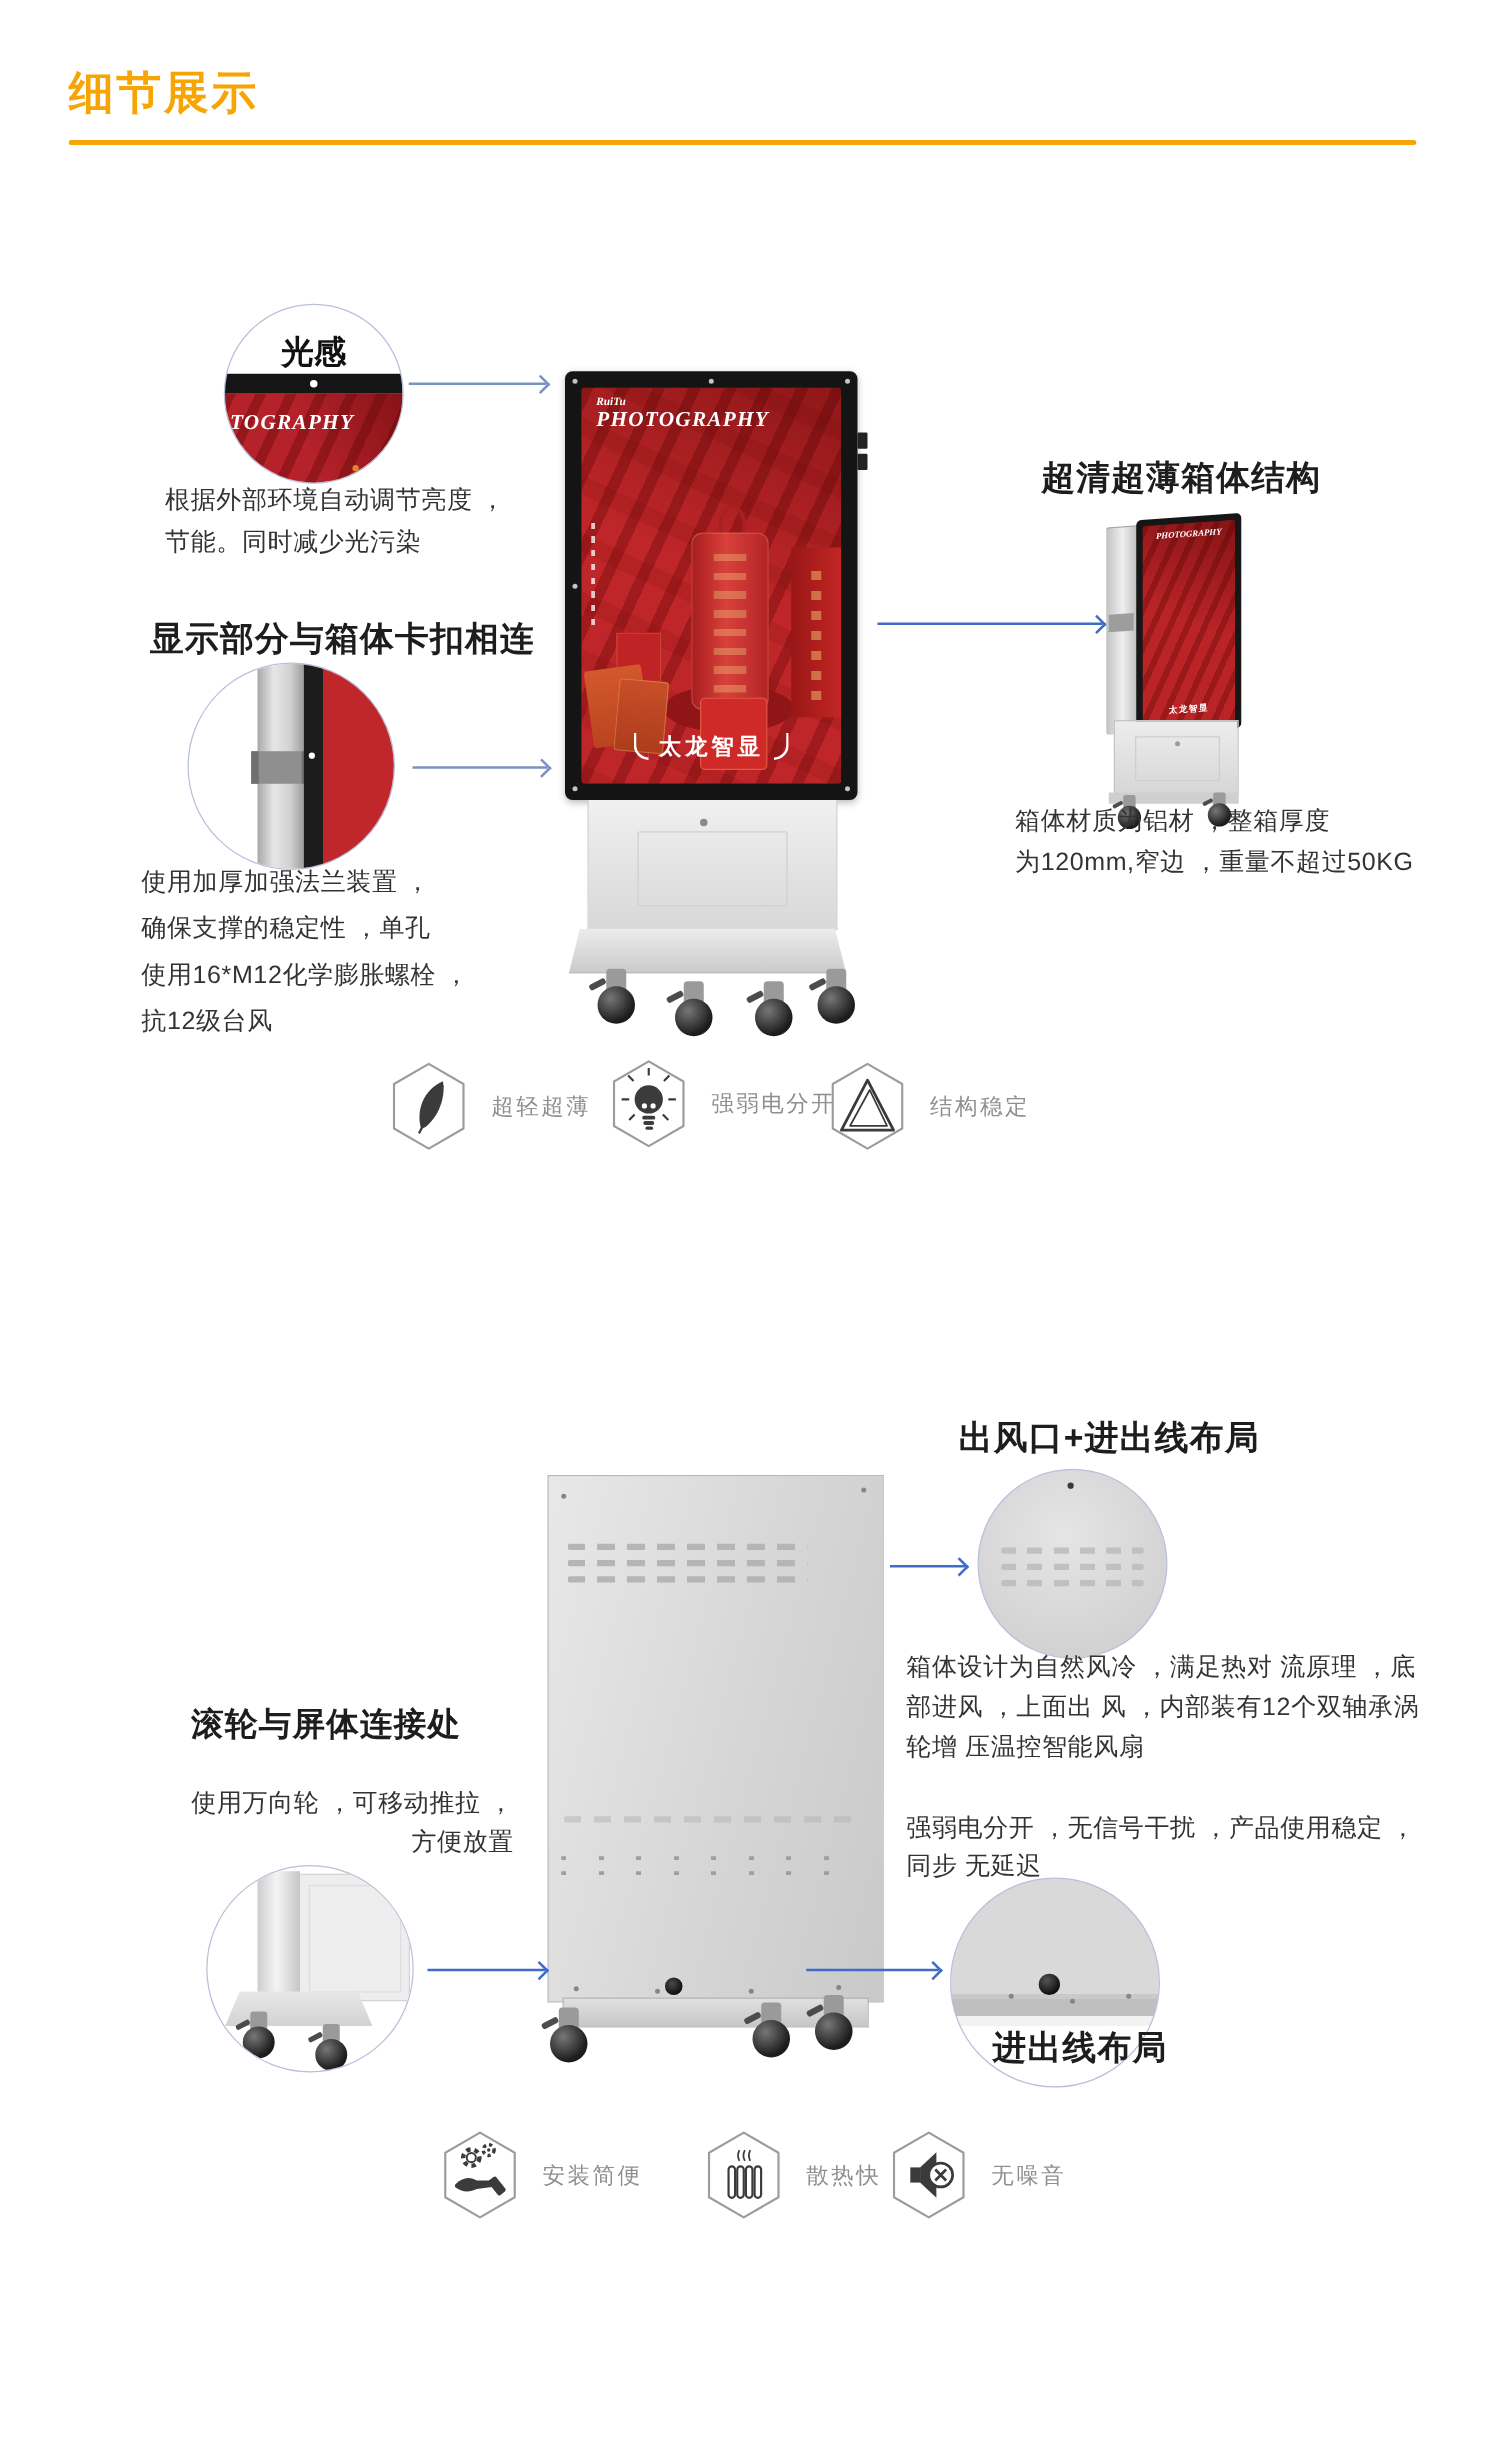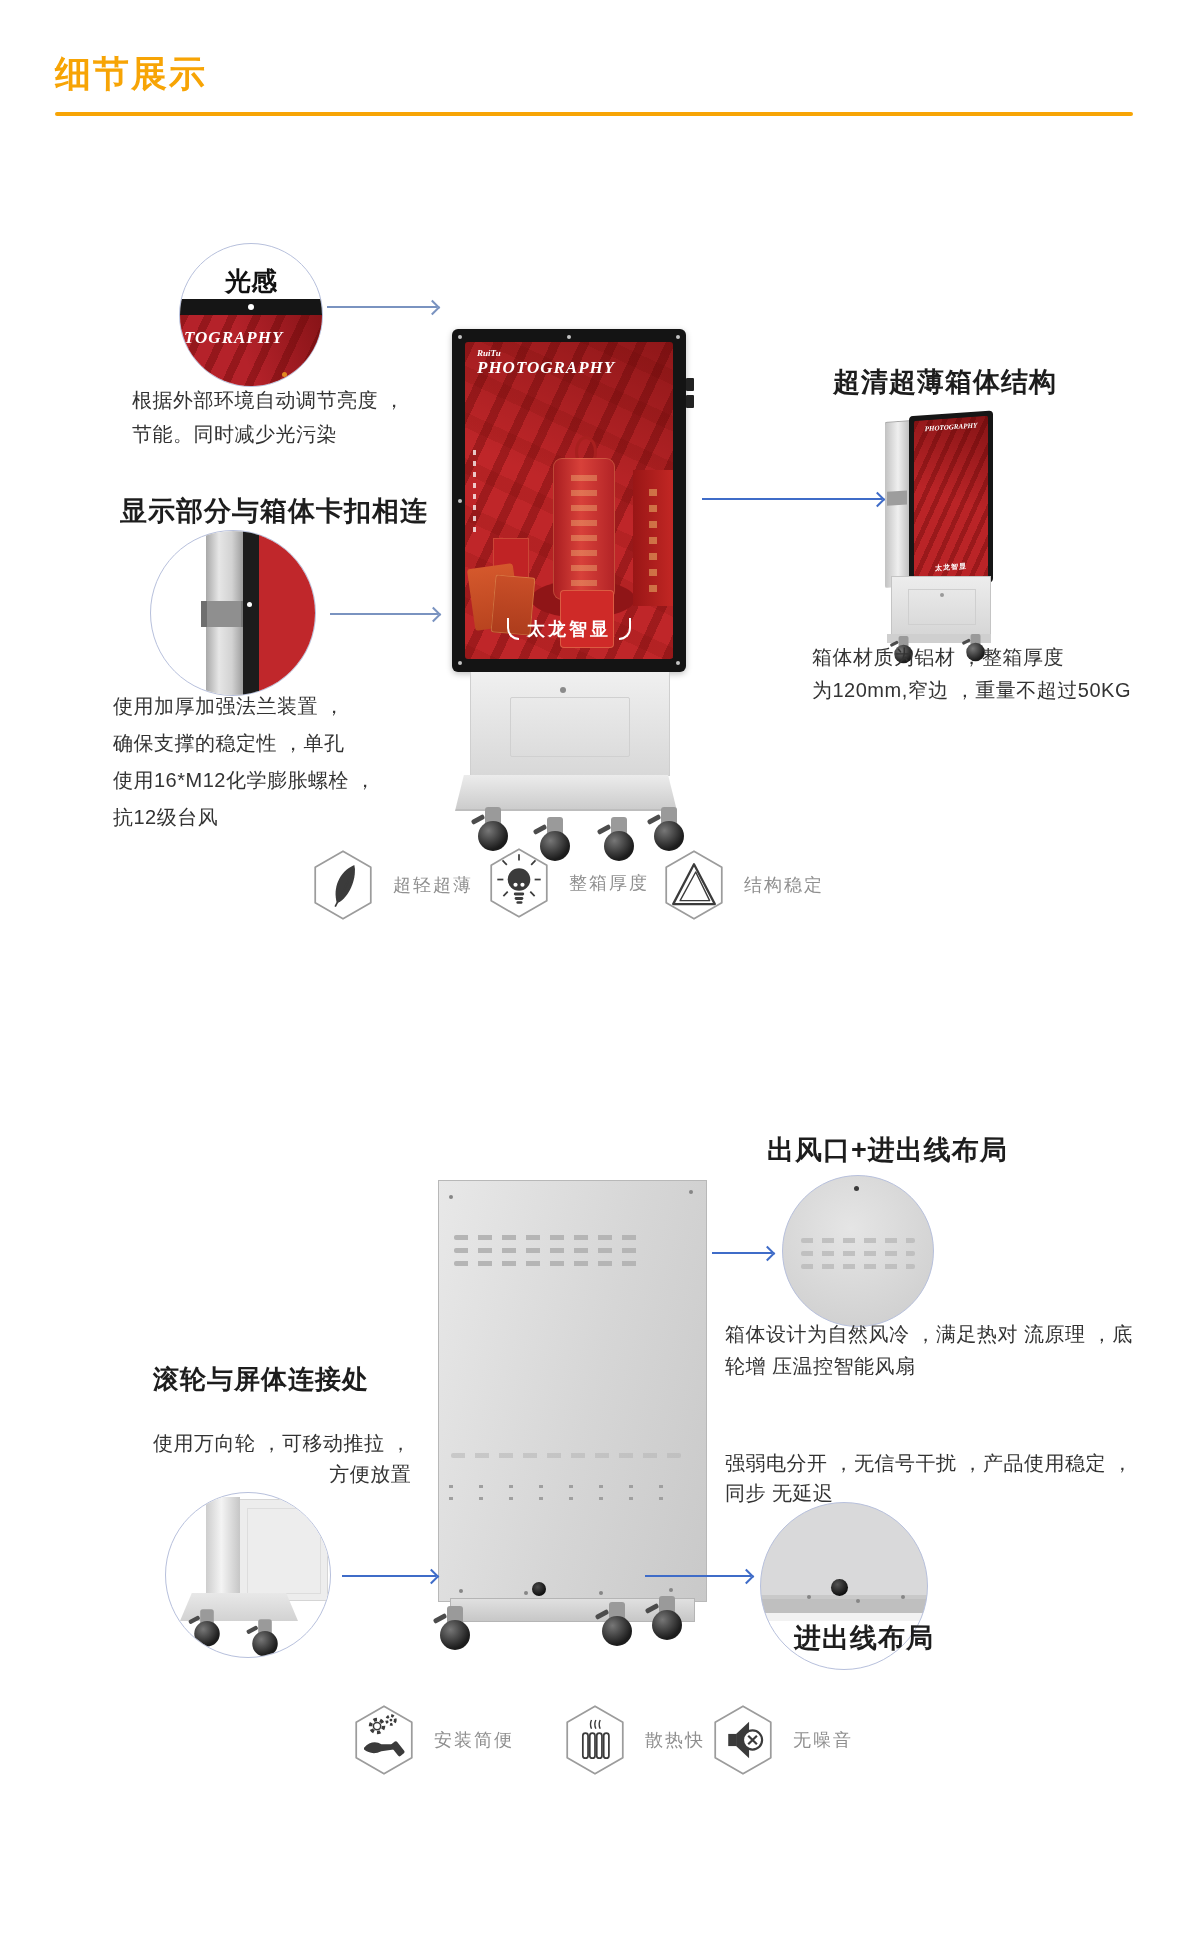--- a/index.html
+++ b/index.html
@@ -201,7 +201,7 @@
     <div>抗12级台风</div>
   </div>
 
-  <div class="abs" style="left:440px;top:297px;width:252px;height:546px;margin-top:32px;">
+  <div class="abs" style="left:440px;top:297px;width:252px;height:546px;">
     <div class="screen-frame">
       <div class="screw" style="left:6px;top:6px;"></div>
       <div class="screw" style="left:224px;top:6px;"></div>

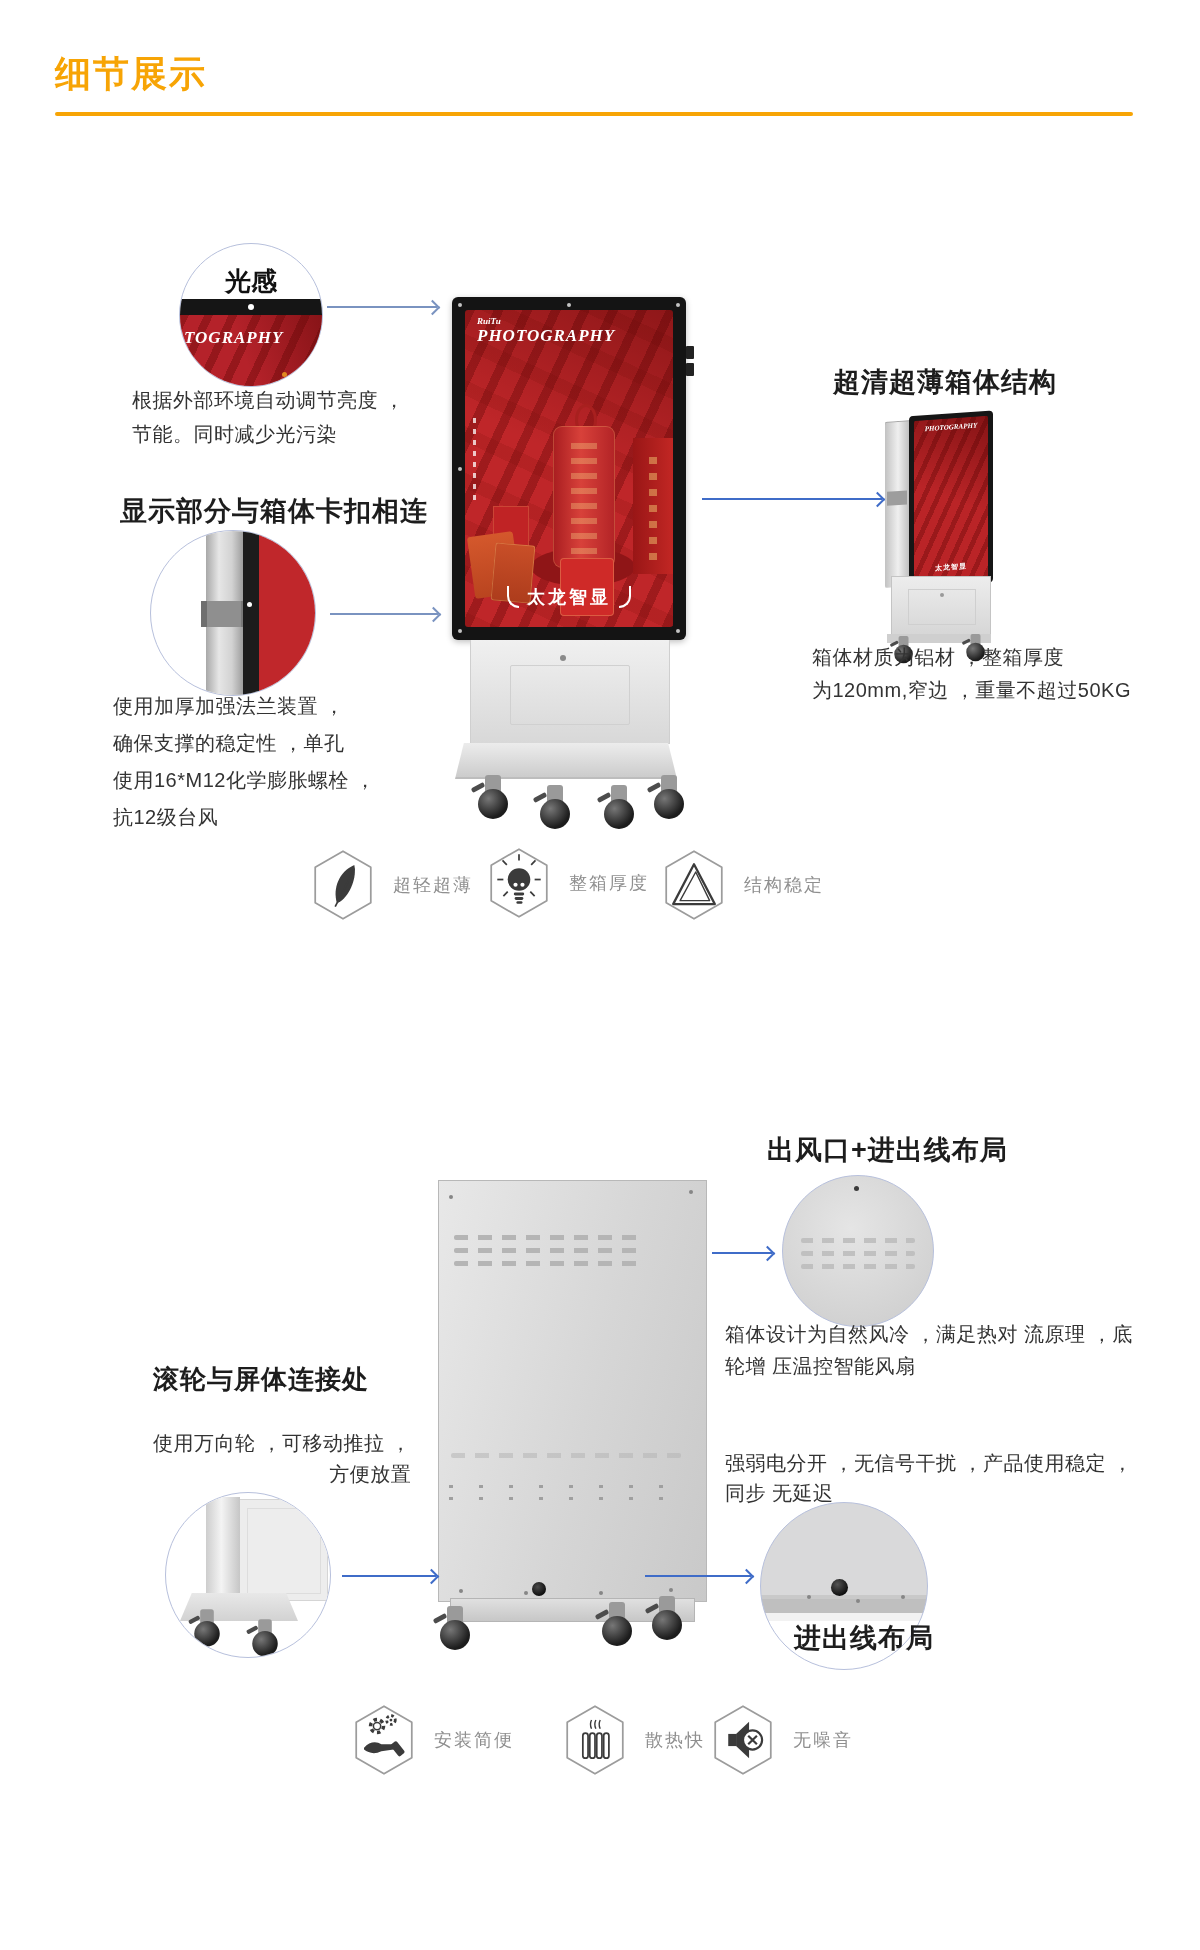--- a/index.html
+++ b/index.html
@@ -311,7 +311,7 @@
       <rect x="33" y="58" width="10" height="3.5" rx="1.7" fill="#3b3b3b"></rect>
       <rect x="35" y="63" width="7" height="3" rx="1.5" fill="#3b3b3b"></rect>
     </svg>
-    <span class="label">整箱厚度</span>
+    <span class="label">强弱电分开</span>
   </div>
   <div class="feature" style="left:661px;top:848px;">
     <svg width="66" height="74" viewBox="0 0 76 84">

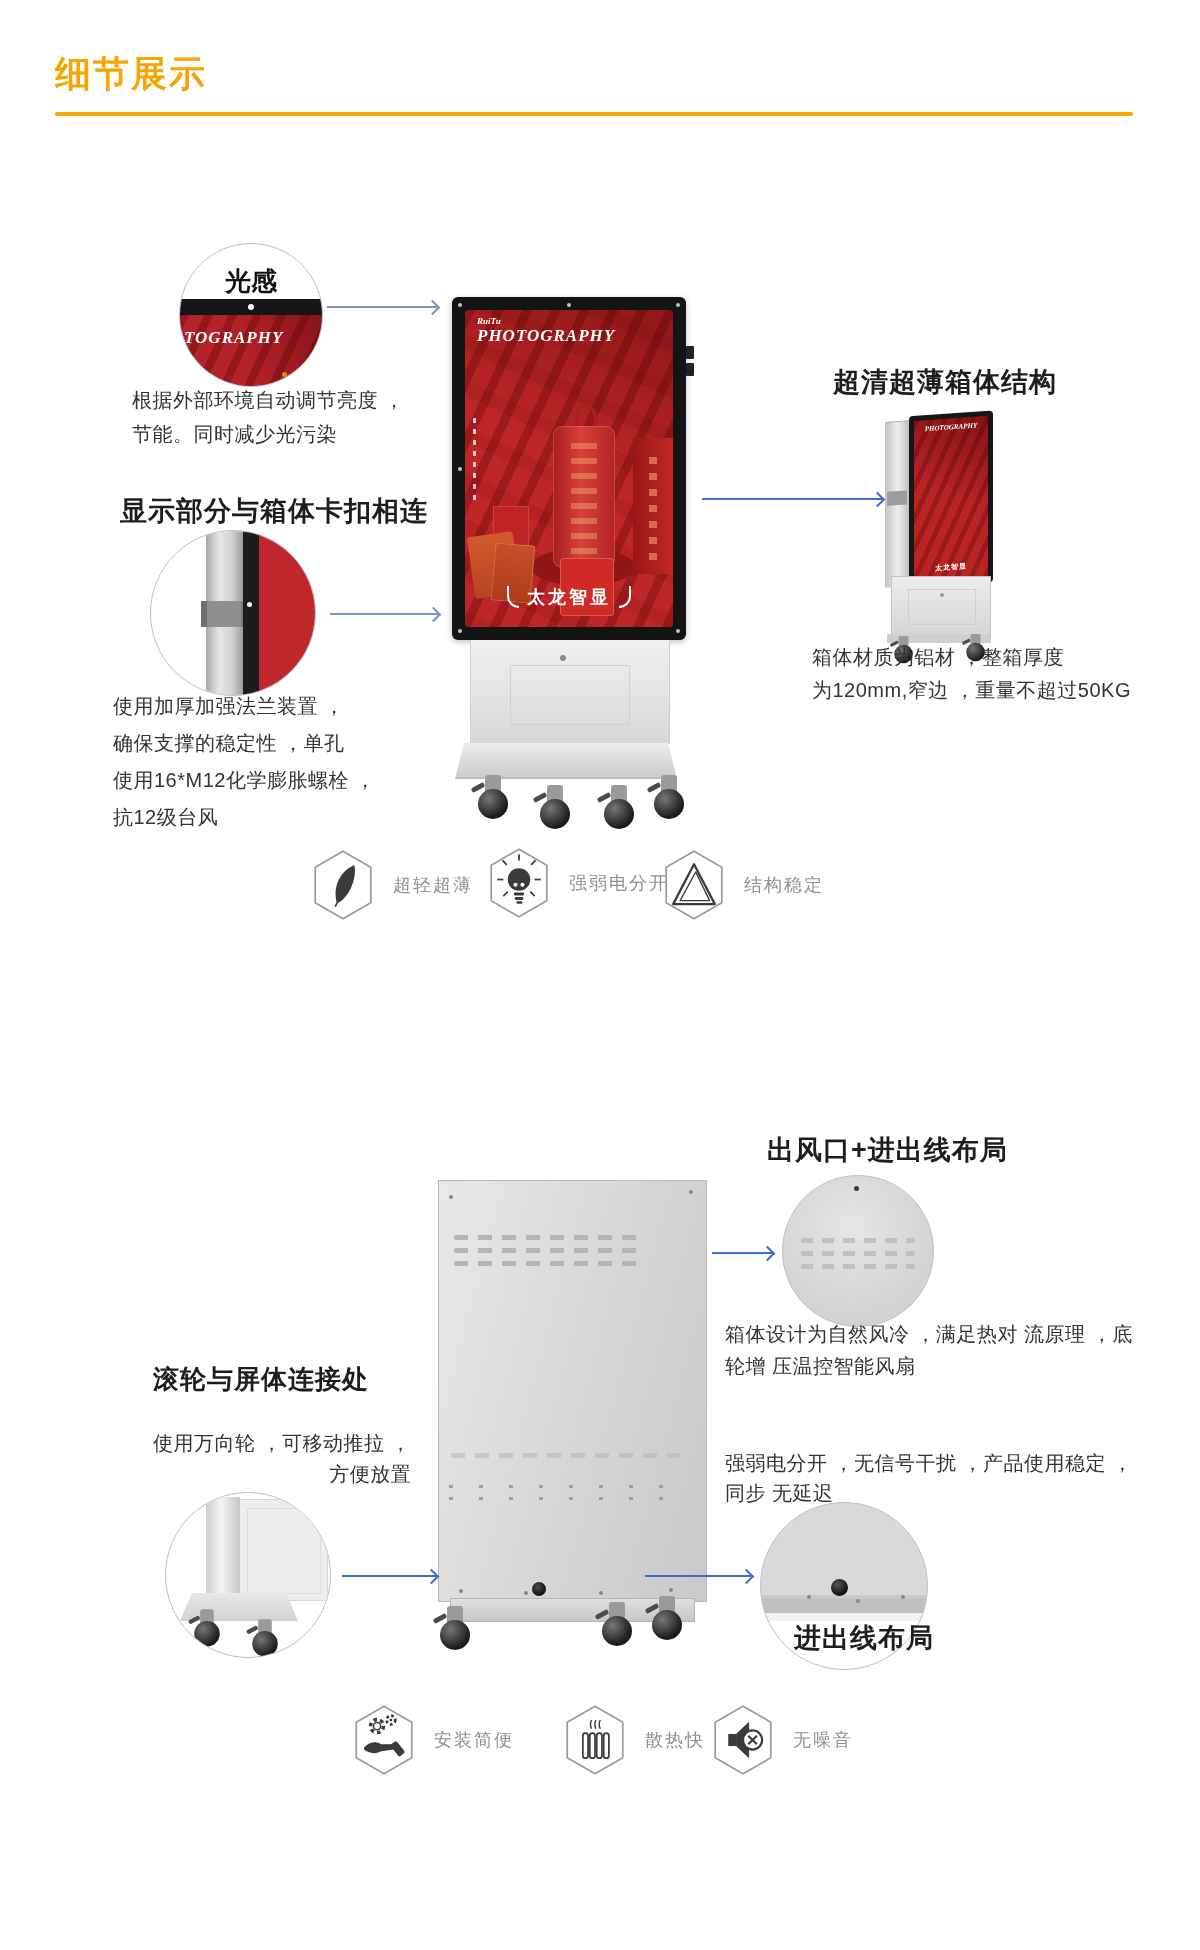--- a/index.html
+++ b/index.html
@@ -376,6 +376,7 @@
 
   <div class="abs body-text" style="left:725px;top:1318px;line-height:32px;">
     <div>箱体设计为自然风冷 ，满足热对 流原理 ，底</div>
+    <div>部进风 ，上面出 风 ，内部装有12个双轴承涡</div>
     <div>轮增 压温控智能风扇</div>
   </div>
 

